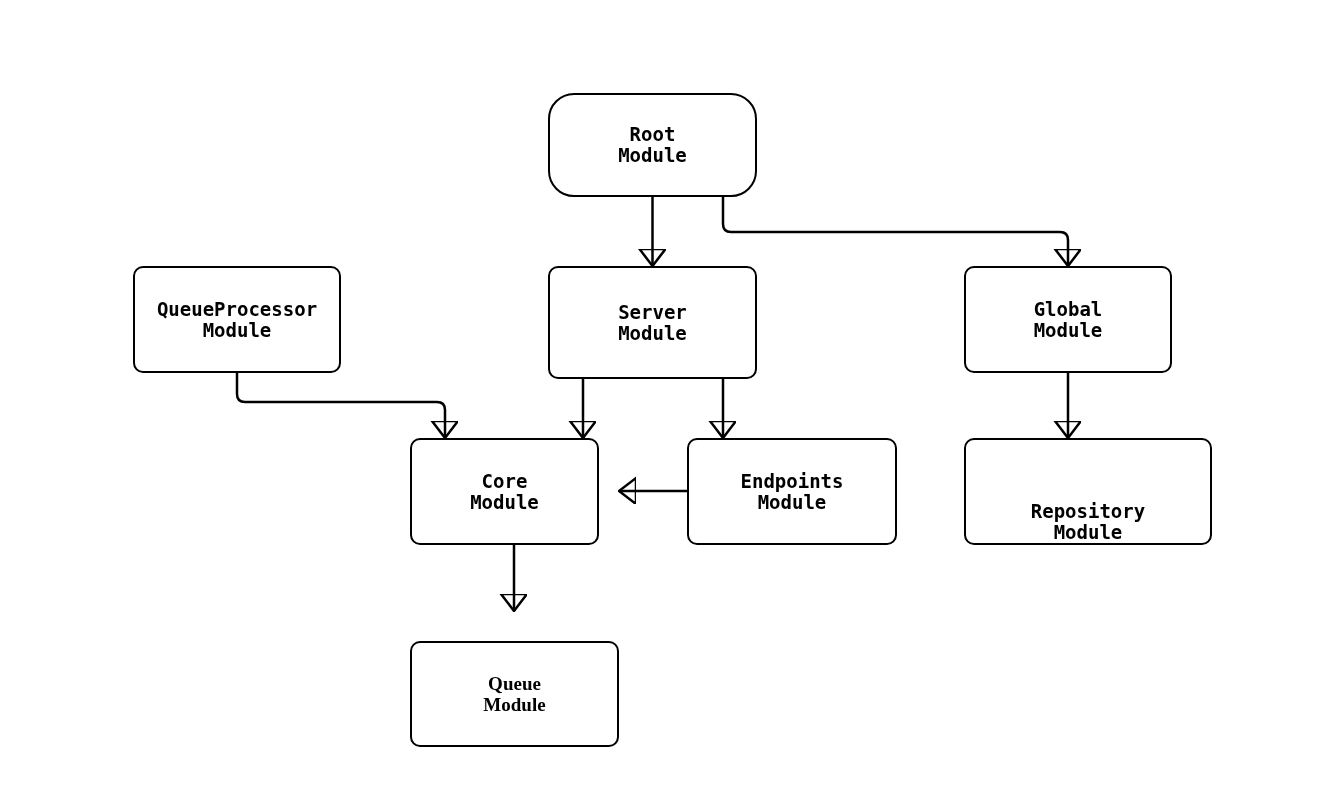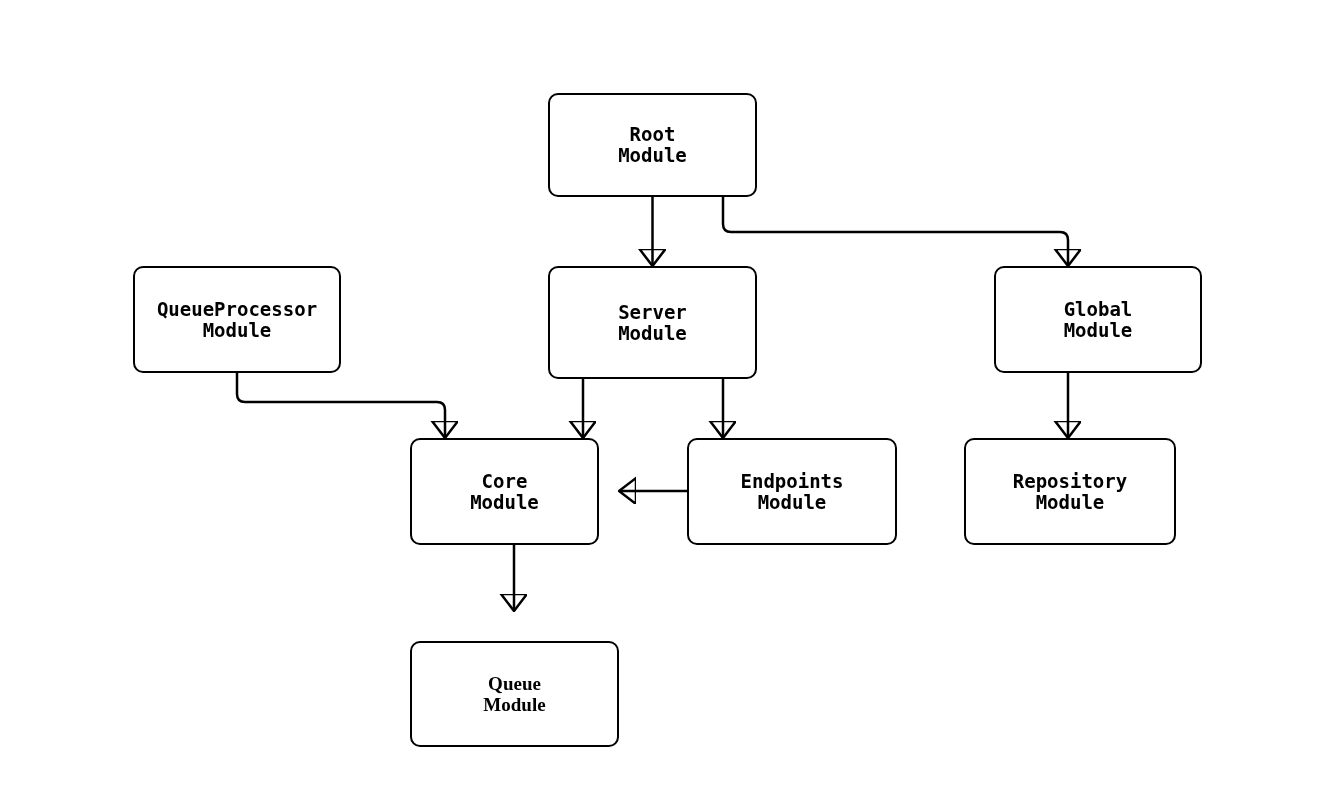--- a/index.html
+++ b/index.html
@@ -46,7 +46,7 @@
   }
   .node span { display: block; white-space: nowrap; }
 
-  .node-root          { left: 548px; top:  93px; width: 209px; height: 104px; }
+  .node-root          { left: 548px; top:  93px; width: 209px; height: 104px; border-radius: 26px; }
   .node-queueprocessor{ left: 133px; top: 266px; width: 208px; height: 107px; }
   .node-server        { left: 548px; top: 266px; width: 209px; height: 113px; }
   .node-global        { left: 964px; top: 266px; width: 208px; height: 107px; margin-left: 30px; }

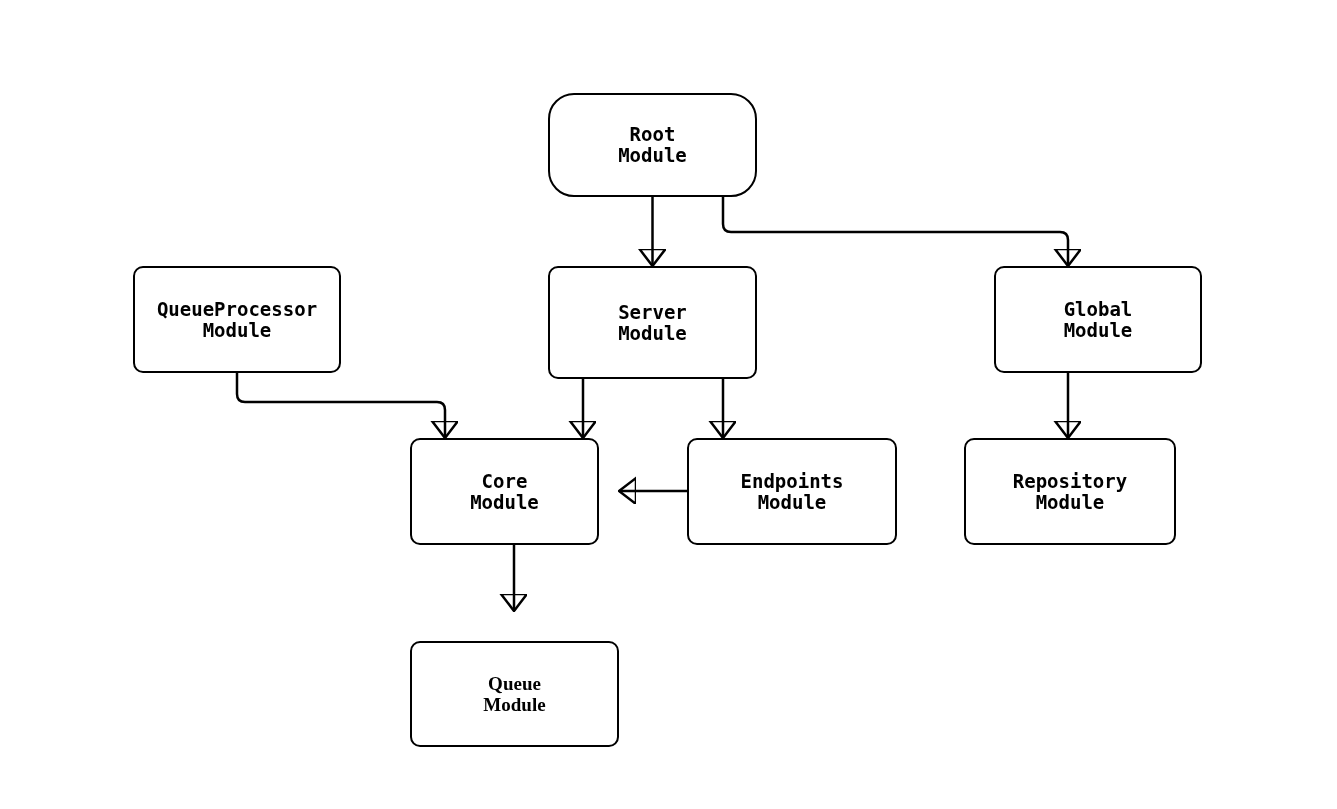--- a/index.html
+++ b/index.html
@@ -49,7 +49,7 @@
   .node-root          { left: 548px; top:  93px; width: 209px; height: 104px; border-radius: 26px; }
   .node-queueprocessor{ left: 133px; top: 266px; width: 208px; height: 107px; }
   .node-server        { left: 548px; top: 266px; width: 209px; height: 113px; }
-  .node-global        { left: 964px; top: 266px; width: 208px; height: 107px; margin-left: 30px; }
+  .node-global        { left: 964px; top: 266px; width: 208px; height: 107px; }
   .node-core          { left: 410px; top: 438px; width: 189px; height: 107px; }
   .node-endpoints     { left: 687px; top: 438px; width: 210px; height: 107px; }
   .node-repository    { left: 964px; top: 438px; width: 212px; height: 107px; }

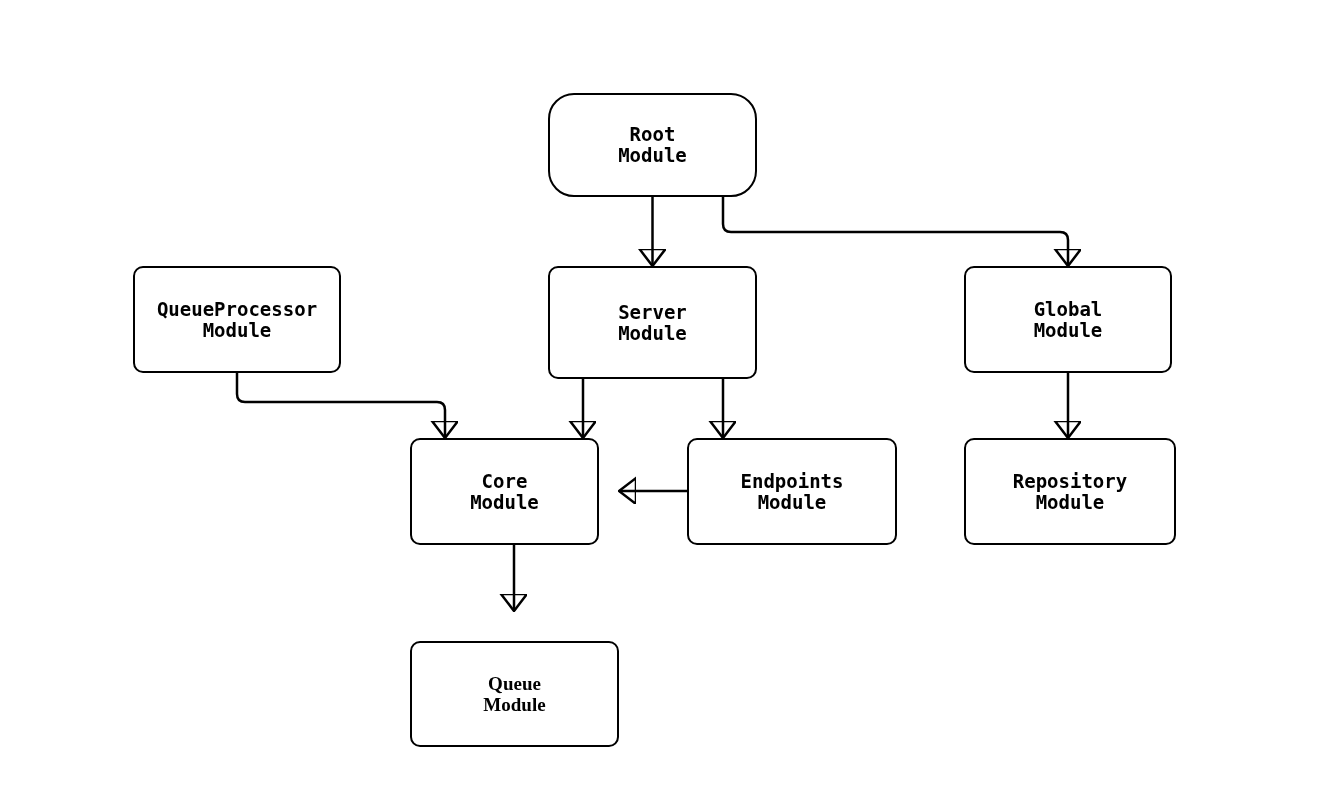--- a/index.html
+++ b/index.html
@@ -52,7 +52,7 @@
   .node-global        { left: 964px; top: 266px; width: 208px; height: 107px; }
   .node-core          { left: 410px; top: 438px; width: 189px; height: 107px; }
   .node-endpoints     { left: 687px; top: 438px; width: 210px; height: 107px; }
-  .node-repository    { left: 964px; top: 438px; width: 212px; height: 107px; }
+  .node-repository    { left: 964px; top: 438px; width: 248px; height: 107px; justify-content: flex-end; }
   .node-queue         { left: 410px; top: 641px; width: 209px; height: 106px; font-family: Liberation Serif, serif; }
 </style>
 </head>

